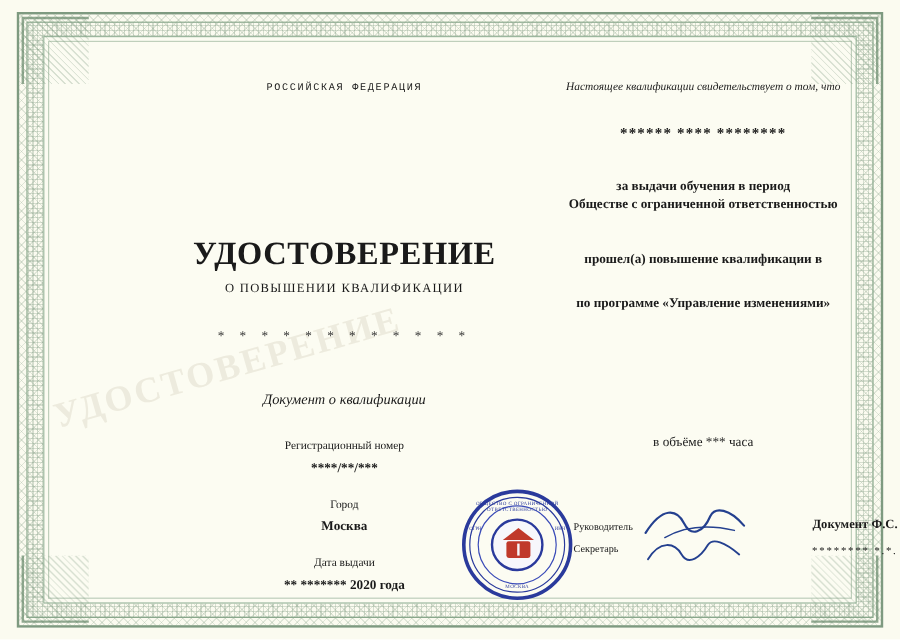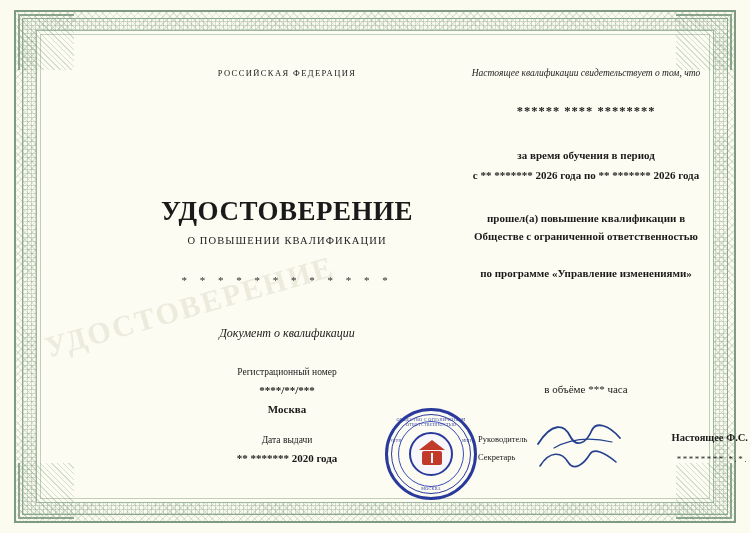--- a/index.html
+++ b/index.html
@@ -96,6 +96,7 @@
     letter-spacing: 1.4px;
     text-align: center;
     margin-top: 8px;
+    font-family: Liberation Mono, monospace;
   }
 
   .main-title {

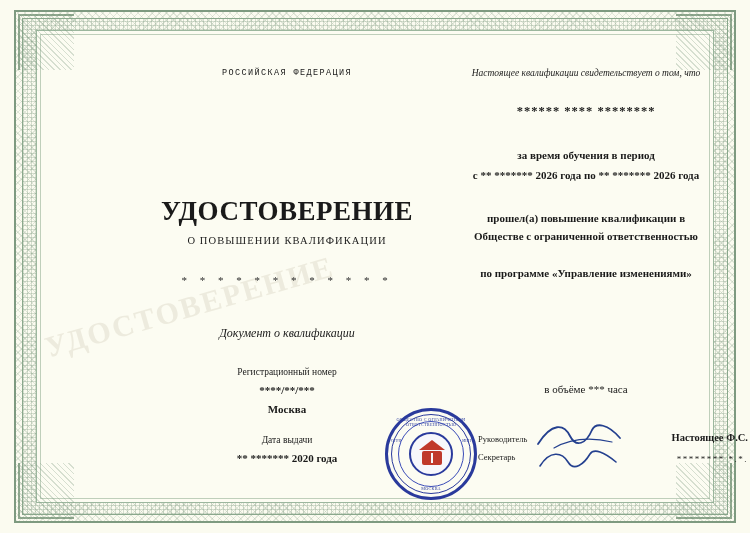--- a/index.html
+++ b/index.html
@@ -315,7 +315,7 @@
     <div class="col-right">
       <div class="r-intro">Настоящее квалификации свидетельствует о том, что</div>
       <div class="r-name">****** **** ********</div>
-      <div class="r-period-label">за время обучения в период</div>
+      <div class="r-period-label">за выдачи обучения в период</div>
       <div class="r-period-dates">с ** ******* 2026 года по ** ******* 2026 года</div>
       <div class="r-body1">прошел(а) повышение квалификации в</div>
       <div class="r-body1" style="margin-top:2px;">Обществе с ограниченной ответственностью</div>

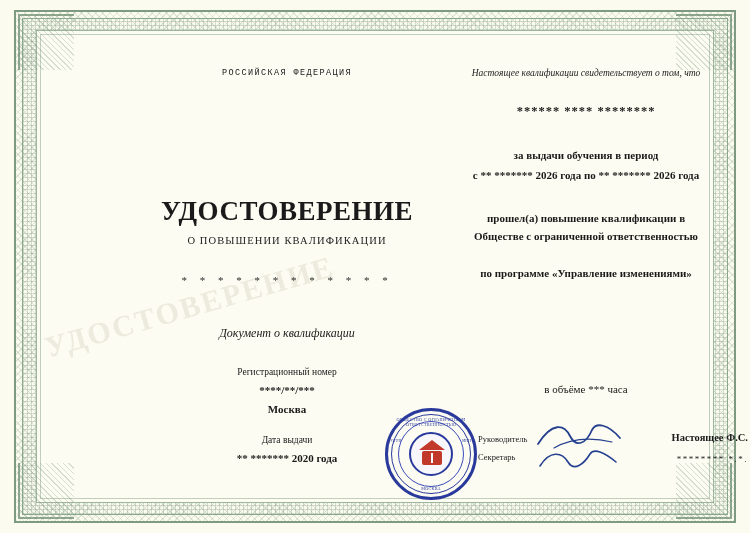--- a/index.html
+++ b/index.html
@@ -316,7 +316,6 @@
       <div class="r-intro">Настоящее квалификации свидетельствует о том, что</div>
       <div class="r-name">****** **** ********</div>
       <div class="r-period-label">за выдачи обучения в период</div>
-      <div class="r-period-dates">с ** ******* 2026 года по ** ******* 2026 года</div>
       <div class="r-body1">прошел(а) повышение квалификации в</div>
       <div class="r-body1" style="margin-top:2px;">Обществе с ограниченной ответственностью</div>
       <div class="r-program">по программе «Управление изменениями»</div>

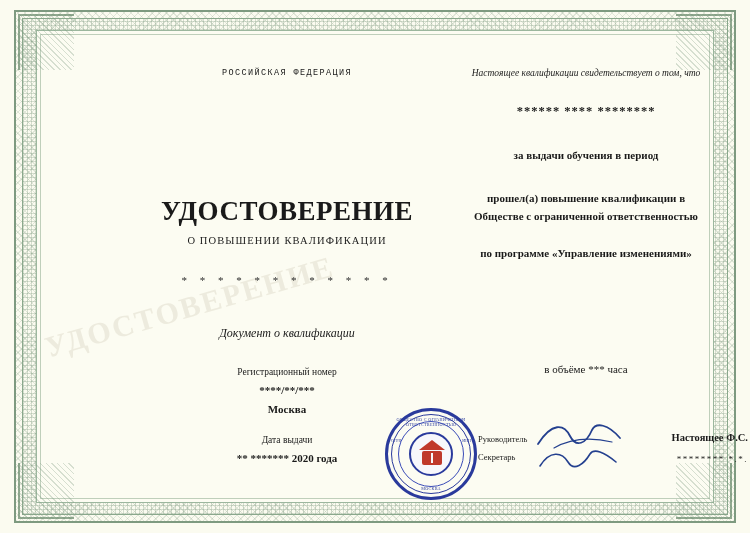--- a/index.html
+++ b/index.html
@@ -316,8 +316,8 @@
       <div class="r-intro">Настоящее квалификации свидетельствует о том, что</div>
       <div class="r-name">****** **** ********</div>
       <div class="r-period-label">за выдачи обучения в период</div>
+      <div class="r-body1" style="margin-top:2px;">Обществе с ограниченной ответственностью</div>
       <div class="r-body1">прошел(а) повышение квалификации в</div>
-      <div class="r-body1" style="margin-top:2px;">Обществе с ограниченной ответственностью</div>
       <div class="r-program">по программе «Управление изменениями»</div>
       <div class="r-volume">в объёме *** часа</div>
     </div>

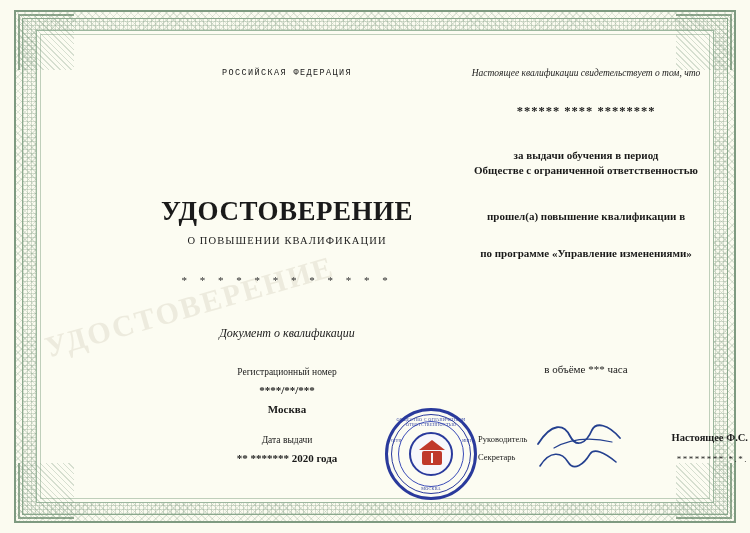--- a/index.html
+++ b/index.html
@@ -306,6 +306,7 @@
       <div class="field-label">Регистрационный номер</div>
       <div class="field-value">****/**/***</div>
 
+      <div class="field-label tight">Город</div>
       <div class="field-value">Москва</div>
 
       <div class="field-label tight">Дата выдачи</div>

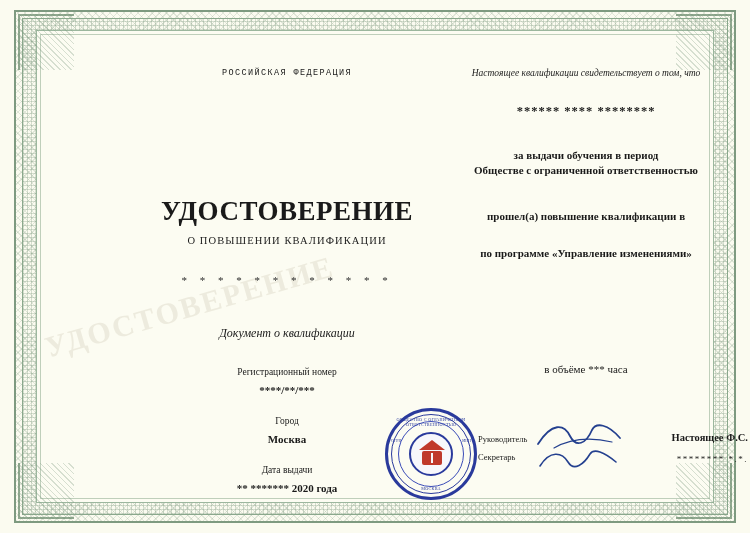--- a/index.html
+++ b/index.html
@@ -346,7 +346,7 @@
         <path d="M4 26 C18 4, 30 6, 36 18 C42 30, 52 26, 58 12 C62 4, 74 6, 86 20" fill="none" stroke="#24408f" stroke-width="1.8" stroke-linecap="round"></path>
         <path d="M20 30 C34 22, 52 18, 78 24" fill="none" stroke="#24408f" stroke-width="1.2" stroke-linecap="round"></path>
       </svg>
-      <span class="sig-name">Настоящее Ф.С.</span>
+      <span class="sig-name">Документ Ф.С.</span>
     </div>
     <div class="sig-row">
       <span class="sig-role">Секретарь</span>

